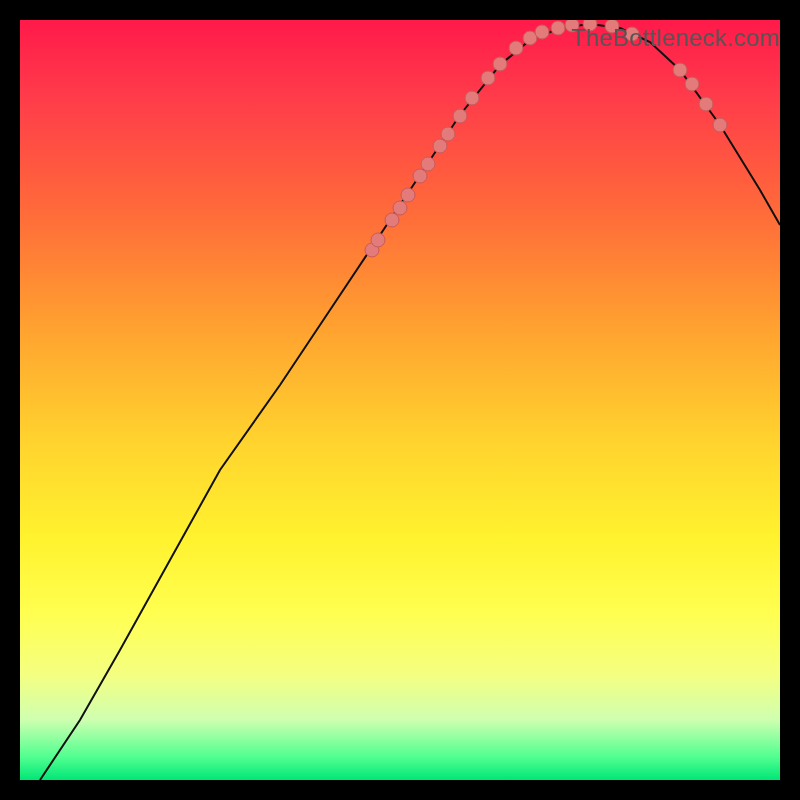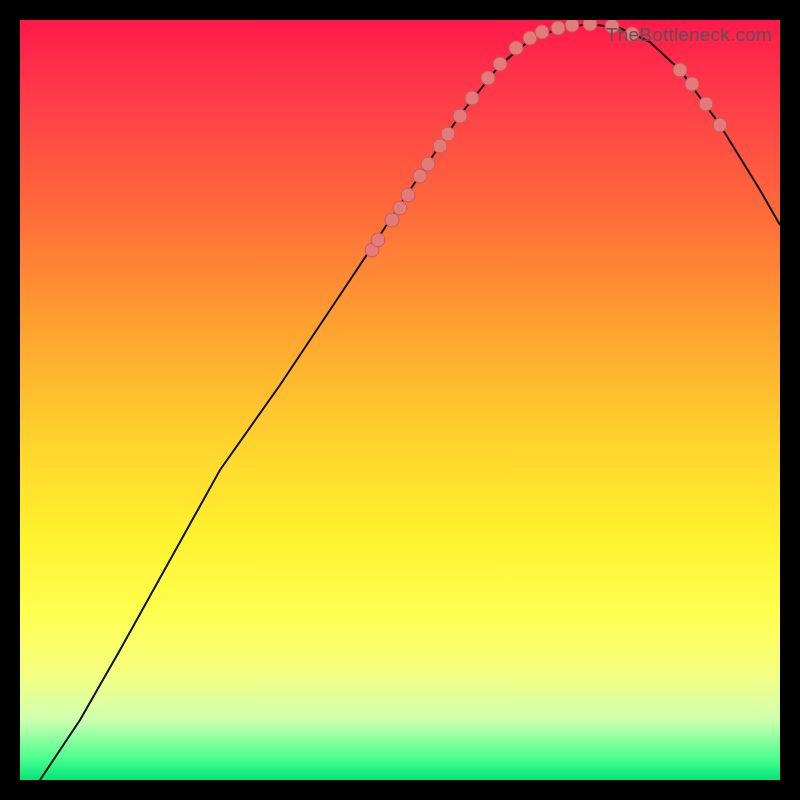--- a/index.html
+++ b/index.html
@@ -50,9 +50,9 @@
   .watermark {
     position: absolute;
     top: 4px;
-    right: 8px;
+    right: 0;
     color: #555;
-    font-size: 19px;
+    font-size: 24px;
     font-weight: 500;
     letter-spacing: 0.2px;
   }

